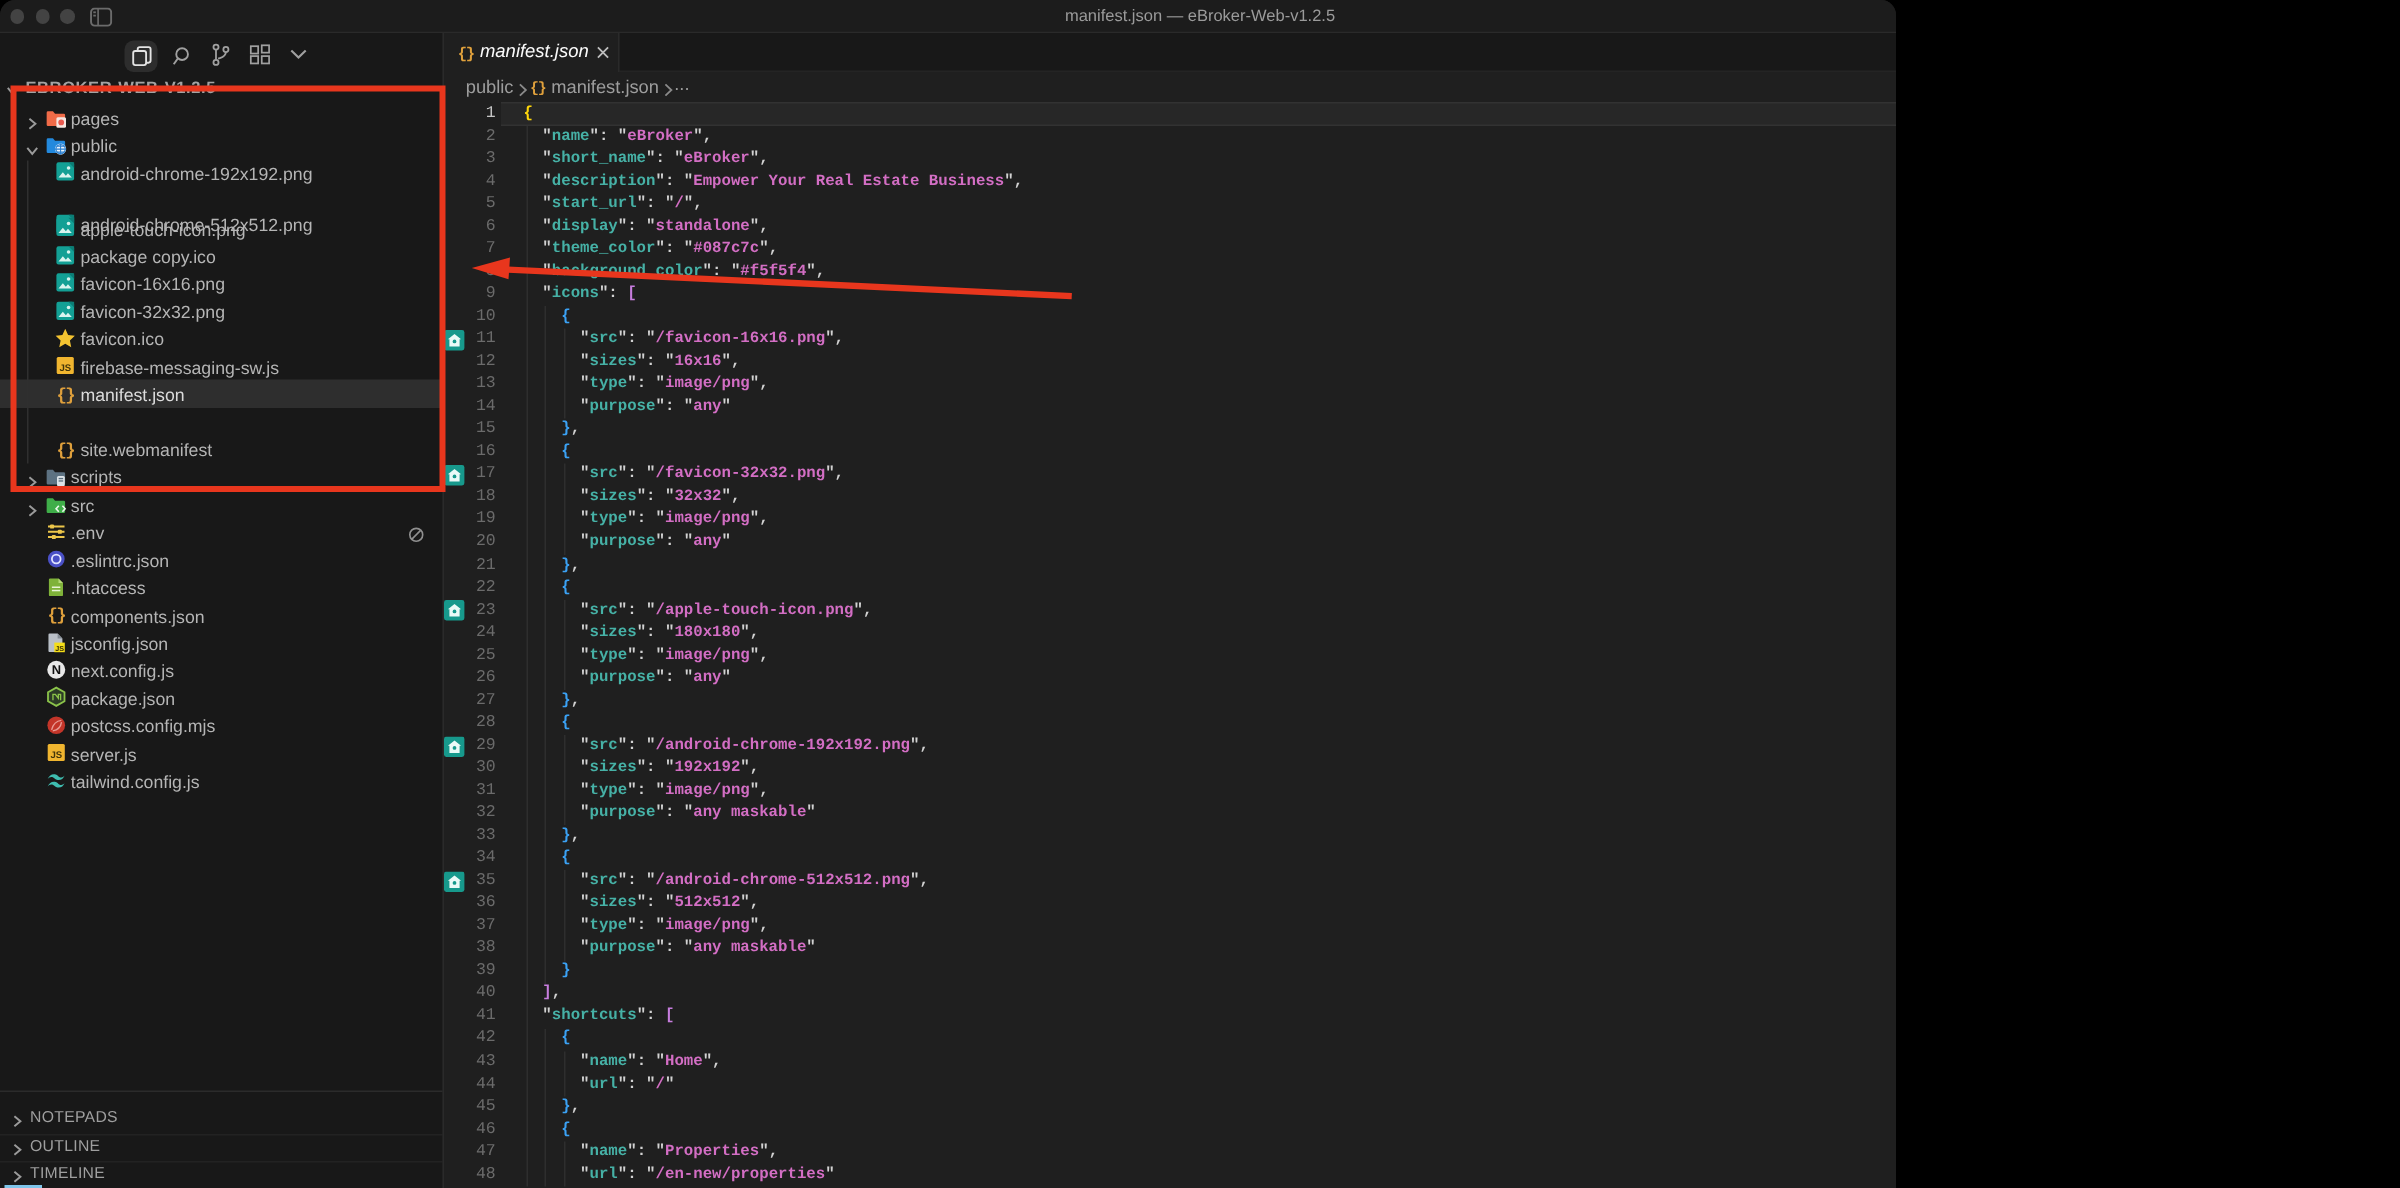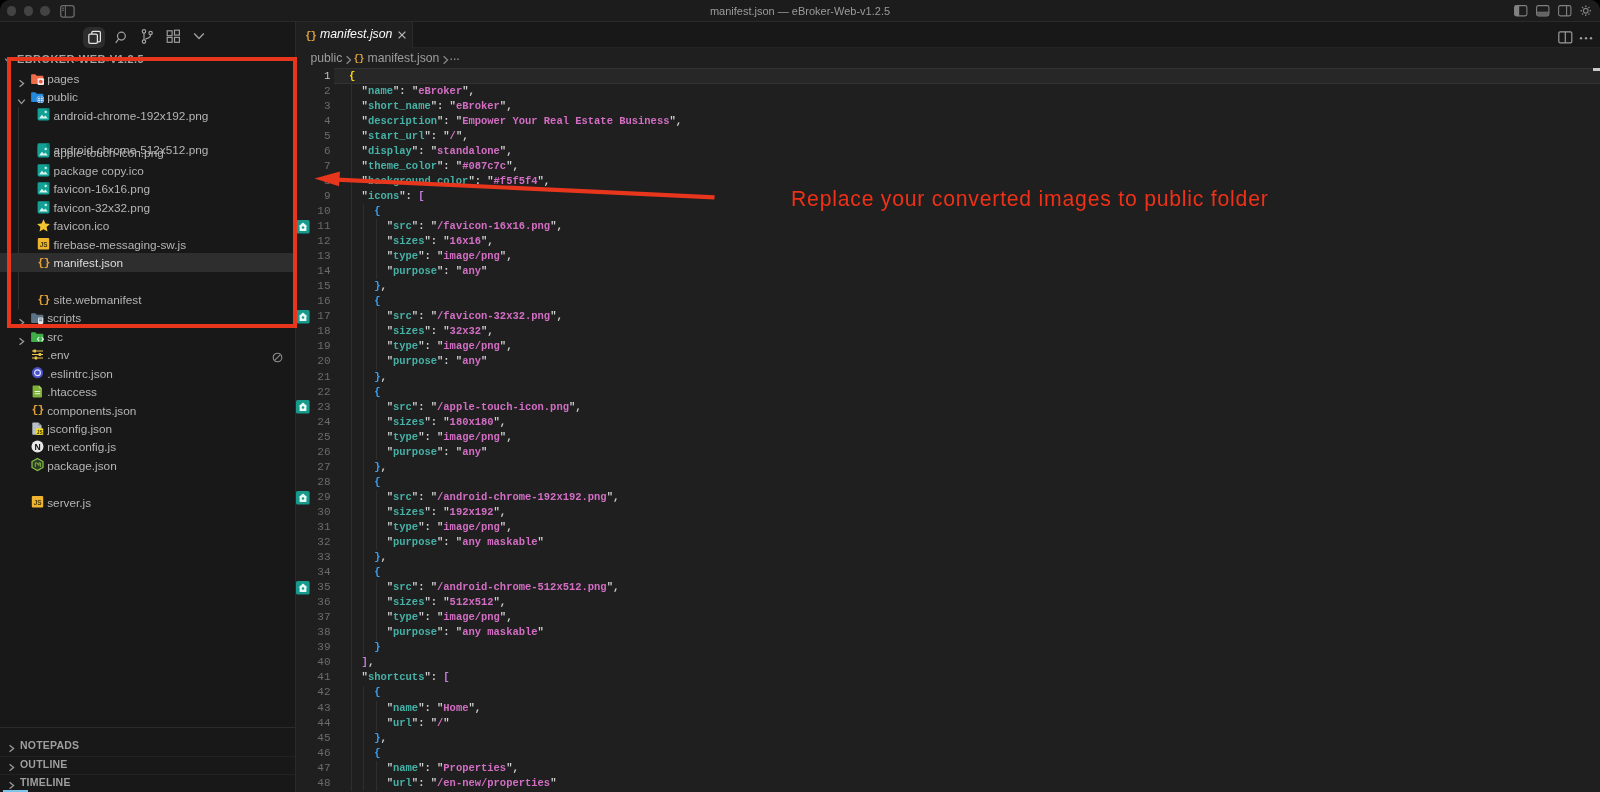--- a/index.html
+++ b/index.html
@@ -5,7 +5,7 @@
 html,body { width:1600px; height:792px; background:#000; overflow:hidden;
   font-family:"Liberation Sans", sans-serif; }
 .abs { position:absolute; }
-#win { position:absolute; left:0; top:0; width:1600px; height:792px;
+#win { position:absolute; left:0; top:0; width:1264px; height:792px;
   background:#1f1f1f; border-radius:10px 10px 0 0; overflow:hidden; }
 #titlebar { position:absolute; left:0; top:0; width:1600px; height:21.5px;
   background:#1c1c1c; border-bottom:1px solid #2a2a2a; border-radius:10px 10px 0 0; }

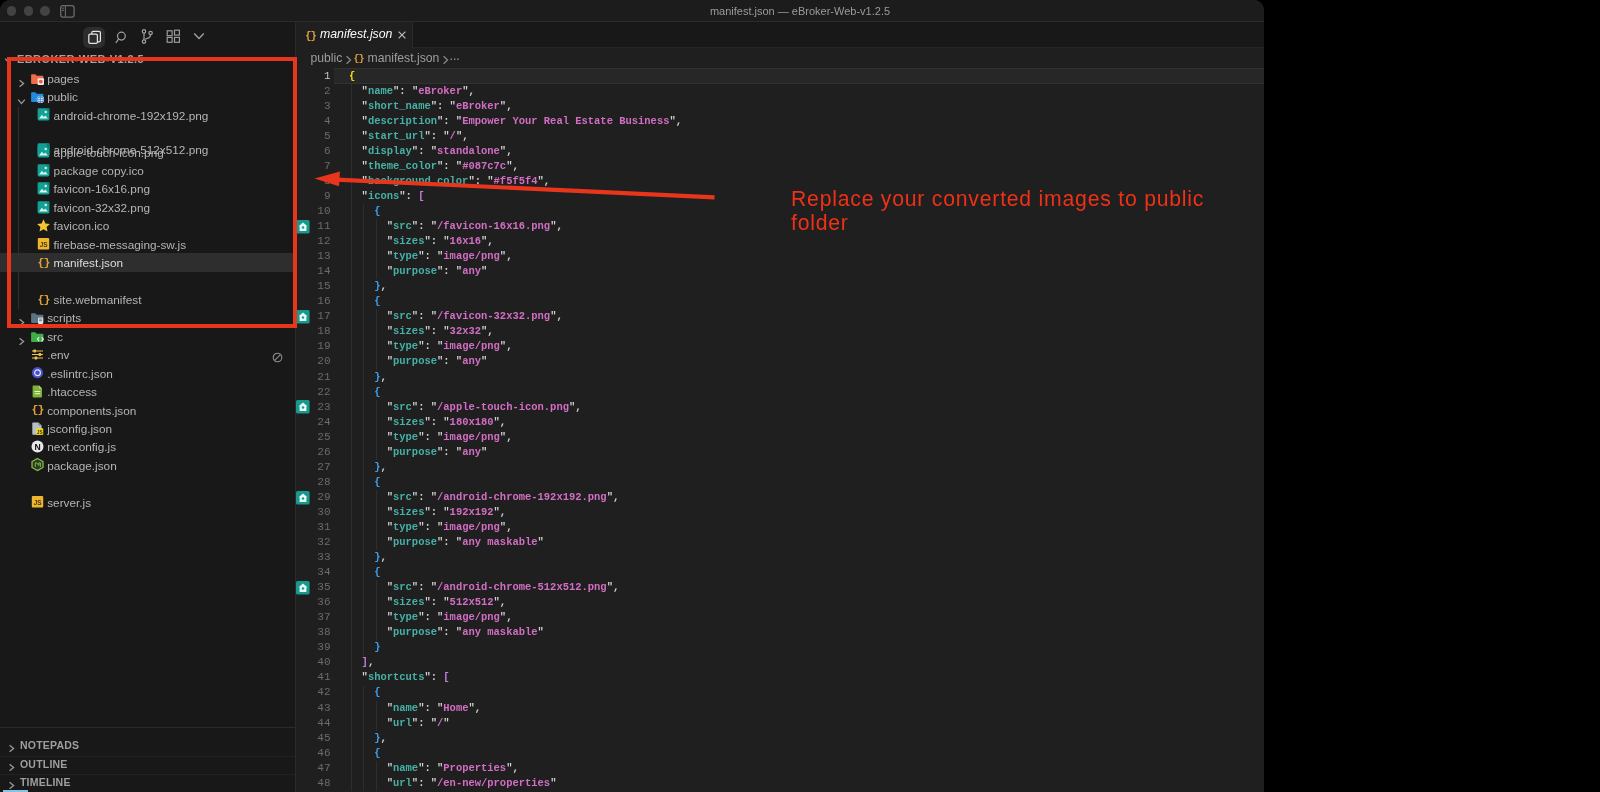--- a/index.html
+++ b/index.html
@@ -505,7 +505,6 @@
     <path d="M414.5 37.4 L36.5 19.6" stroke="#e8361d" stroke-width="4.2" fill="none"></path>
     <path d="M14.5 18.6 L40 11.6 L39 26.2 Z" fill="#e8361d"></path>
   </svg>
-  <div id="anno-text">Replace your converted images to public folder</div>
   <div id="bluebar"></div>
 </div>
 

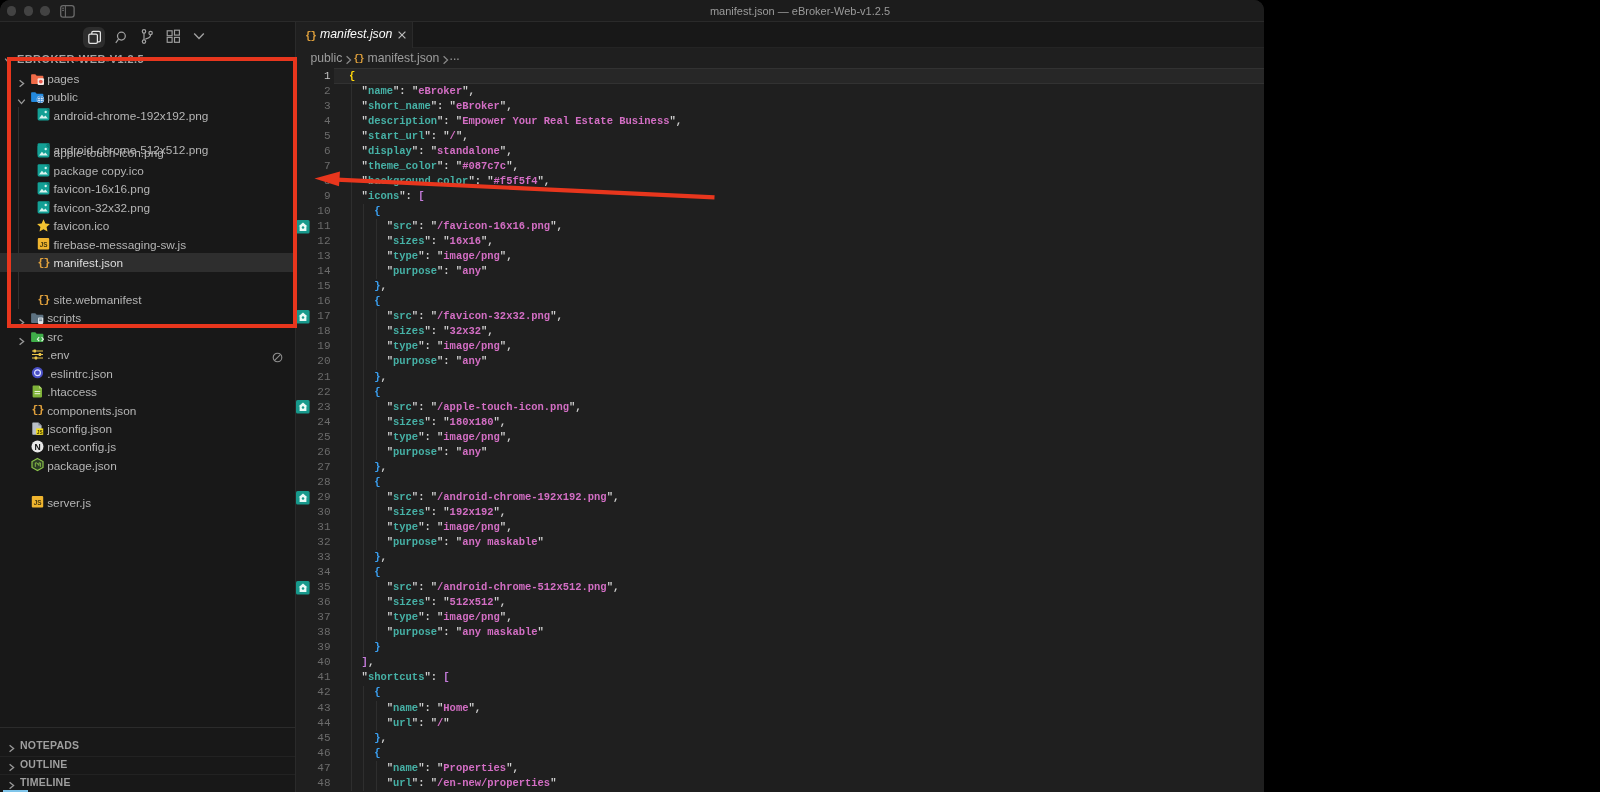--- a/index.html
+++ b/index.html
@@ -302,6 +302,13 @@
             </svg></span>
           <span class="tname" style="left:47.2px">package.json</span>
         </div>
+<div class="trow" style="top:452.8px">
+          <span class="abs" style="left:30px;top:1.6px"><svg width="15" height="15" viewBox="0 0 15 15">
+              <circle cx="7.5" cy="7.5" r="5.9" fill="#c33529"></circle>
+              <path d="M4.4 10.6 C5.4 6.8 8 4.6 10.9 4.3 M5.2 11.2 C8.8 10.6 10.6 8.4 11 5.4" stroke="#e89a93" stroke-width="0.9" fill="none"></path>
+            </svg></span>
+          <span class="tname" style="left:47.2px">postcss.config.mjs</span>
+        </div>
 <div class="trow" style="top:471.3px">
           <span class="abs" style="left:30px;top:1.6px"><svg width="15" height="15" viewBox="0 0 15 15">
               <rect x="1.8" y="2" width="11.4" height="11.4" rx="1" fill="#f0b52f"></rect>

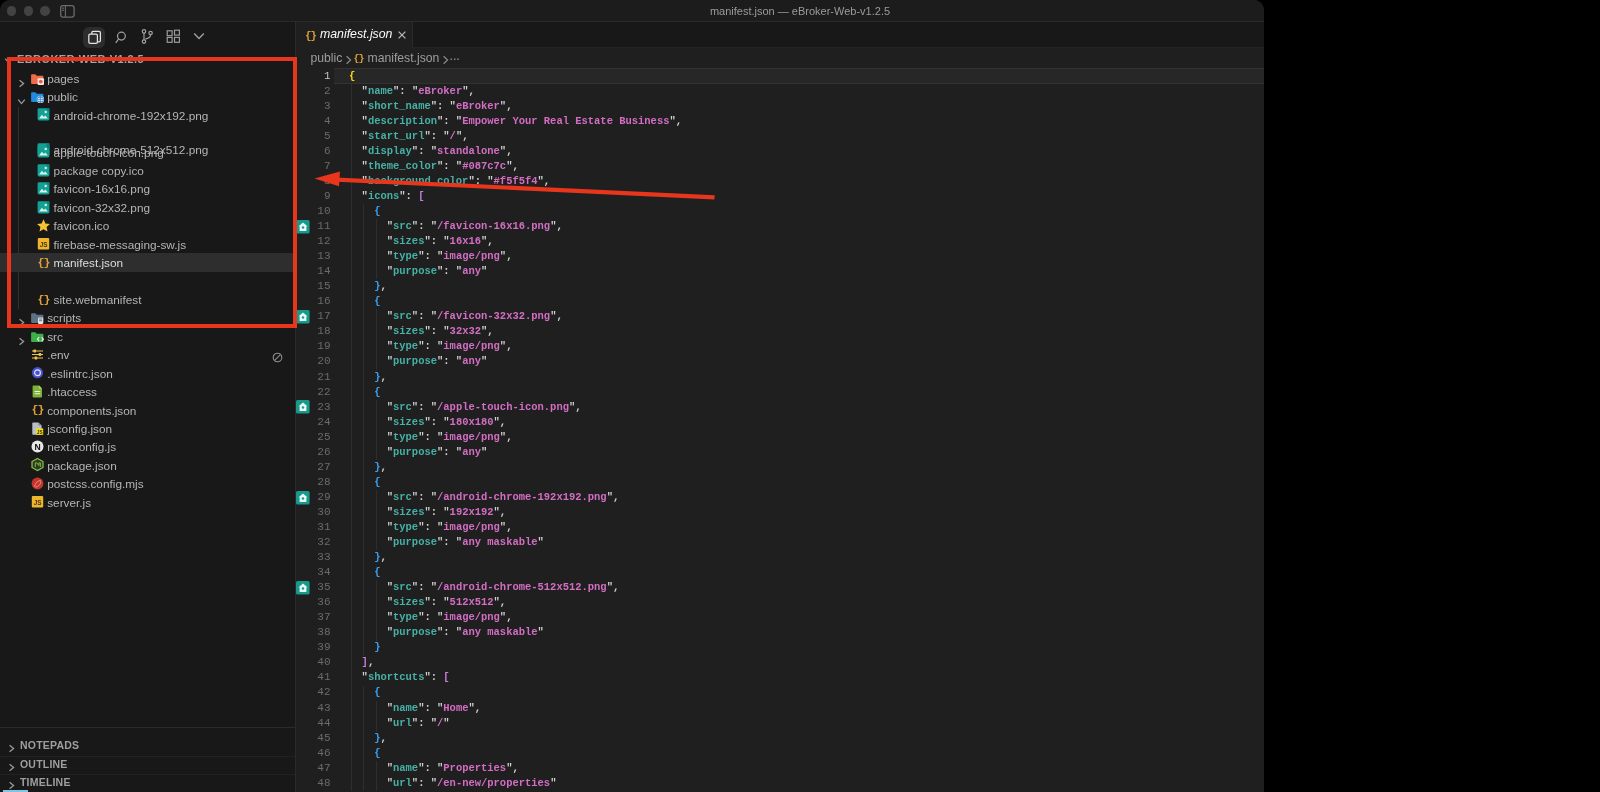--- a/index.html
+++ b/index.html
@@ -316,6 +316,13 @@
             </svg></span>
           <span class="tname" style="left:47.2px">server.js</span>
         </div>
+<div class="trow" style="top:489.7px">
+          <span class="abs" style="left:30px;top:1.6px"><svg width="15" height="15" viewBox="0 0 15 15">
+              <path d="M1.8 6.4 C2.8 4.0 4.4 2.9 6.6 3.2 c1.7 .2 2 1.5 3.2 1.9 1.4 .5 2.6 -.1 3.4 -1.3 -1 2.4 -2.6 3.5 -4.8 3.2 -1.7 -.2 -2 -1.5 -3.2 -1.9 -1.4 -.5 -2.6 .1 -3.4 1.3 z" fill="#3fbdb0"></path>
+              <path d="M1.8 11.4 C2.8 9.0 4.4 7.9 6.6 8.2 c1.7 .2 2 1.5 3.2 1.9 1.4 .5 2.6 -.1 3.4 -1.3 -1 2.4 -2.6 3.5 -4.8 3.2 -1.7 -.2 -2 -1.5 -3.2 -1.9 -1.4 -.5 -2.6 .1 -3.4 1.3 z" fill="#3fbdb0"></path>
+            </svg></span>
+          <span class="tname" style="left:47.2px">tailwind.config.js</span>
+        </div>
     </div>
     <div id="treeguide"></div>
     <div class="abs" style="left:0;top:705px;width:295px;height:1px;background:#2b2b2b"></div>

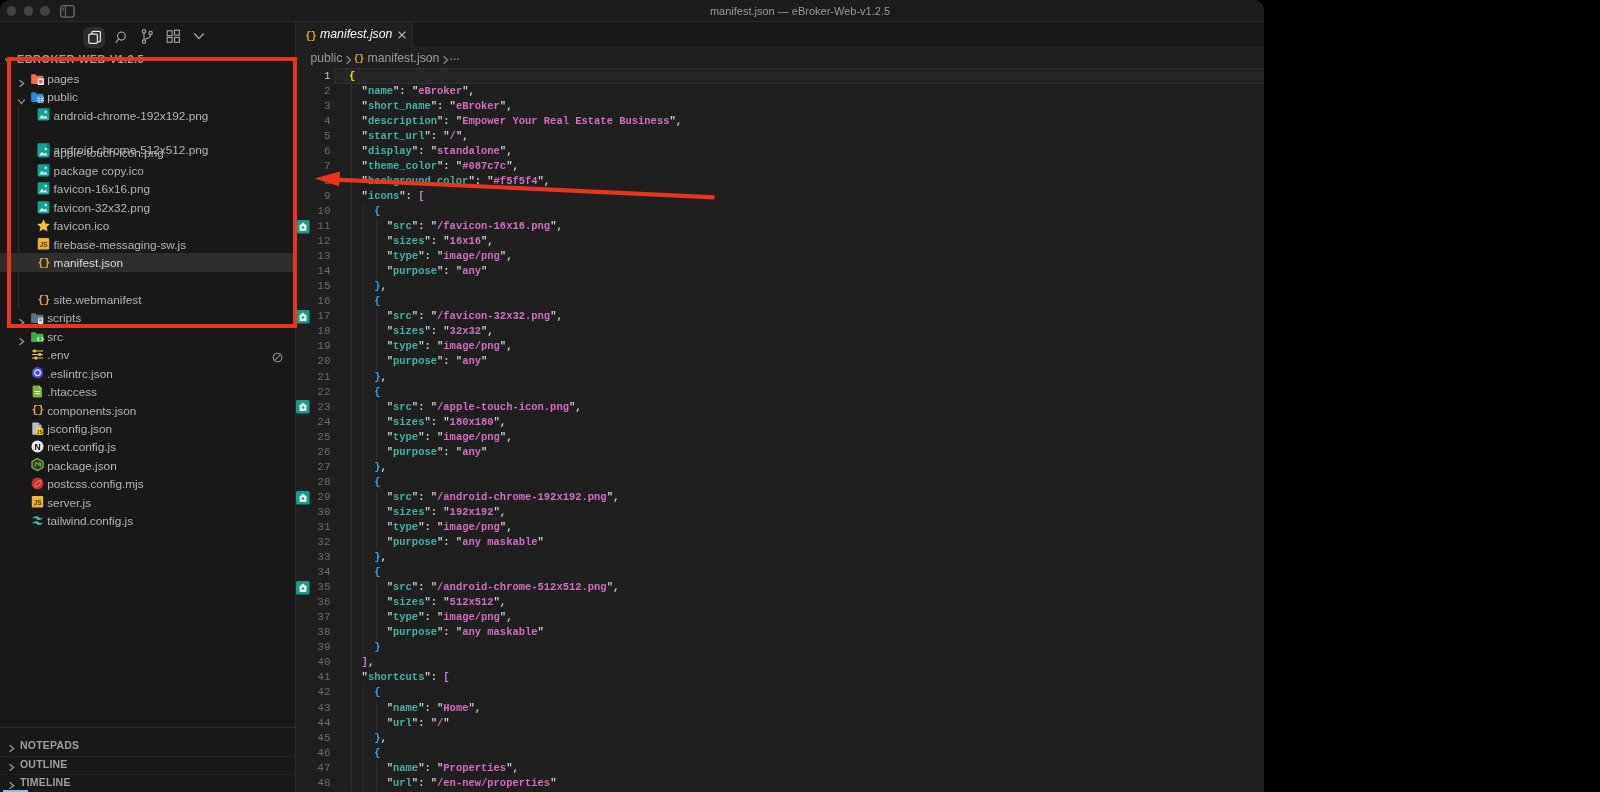--- a/index.html
+++ b/index.html
@@ -19,7 +19,7 @@
 .trow.sel .tname { color:#dcdcdc; }
 #root-label { position:absolute; left:17px; top:31.5px; font-size:11px; font-weight:bold;
   color:#a3a3a3; letter-spacing:0.4px; }
-.bsec { position:absolute; left:20px; font-size:10.5px; font-weight:bold; color:#9f9f9f; letter-spacing:0.2px; }
+.bsec { position:absolute; left:20px; font-size:10.5px; font-weight:normal; color:#9f9f9f; letter-spacing:0.2px; }
 .bchev { position:absolute; left:7px; }
 #treeguide { position:absolute; left:17.5px; top:85px; width:1px; height:202px; background:#2f2f2f; }
 #editor { position:absolute; left:296px; top:21.5px; width:1304px; height:770.5px; background:#1f1f1f; }

